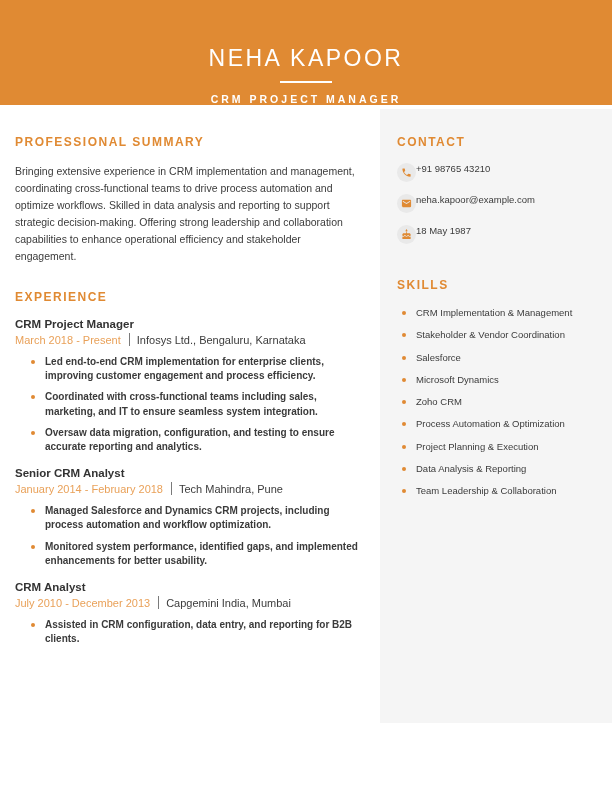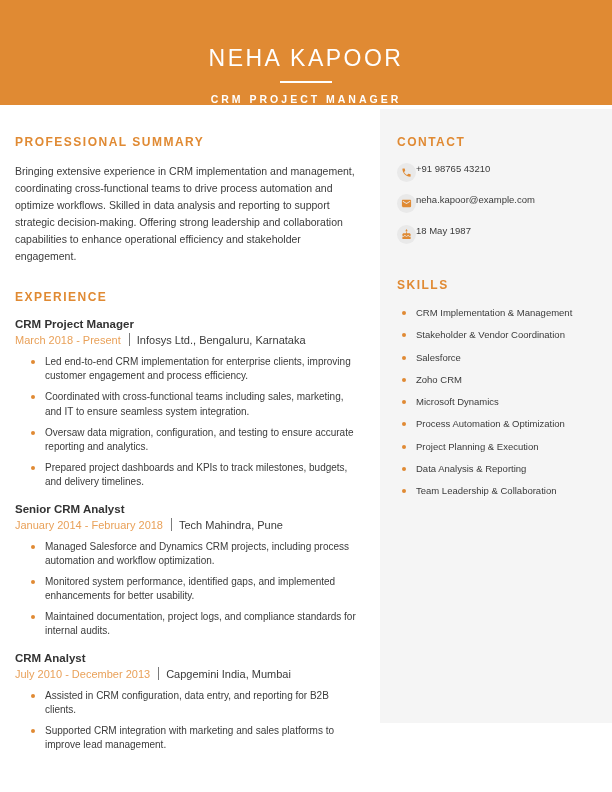--- a/index.html
+++ b/index.html
@@ -56,7 +56,7 @@
   .job-bullets { list-style: none; margin-top: 9px; }
   .job-bullets li {
     position: relative; padding-left: 30px; margin-bottom: 7px;
-    font-size: 10px; line-height: 1.42; color: #3B3B3B;
+    font-size: 10px; line-height: 1.42; color: #3B3B3B; font-weight: bold;
   }
   .job-bullets li::before {
     content: ""; position: absolute; left: 16px; top: 5px;

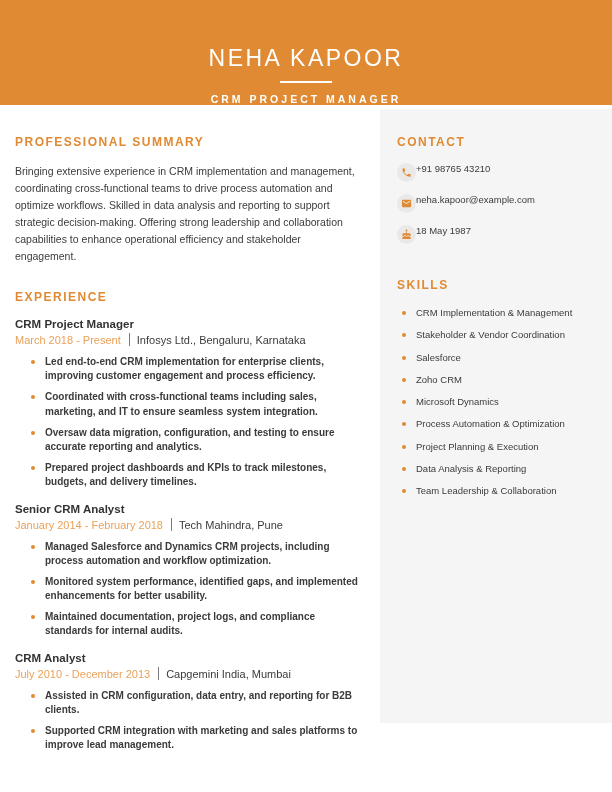--- a/index.html
+++ b/index.html
@@ -186,8 +186,8 @@
           <li>CRM Implementation &amp; Management</li>
           <li>Stakeholder &amp; Vendor Coordination</li>
           <li>Salesforce</li>
+          <li>Microsoft Dynamics</li>
           <li>Zoho CRM</li>
-          <li>Microsoft Dynamics</li>
           <li>Process Automation &amp; Optimization</li>
           <li>Project Planning &amp; Execution</li>
           <li>Data Analysis &amp; Reporting</li>

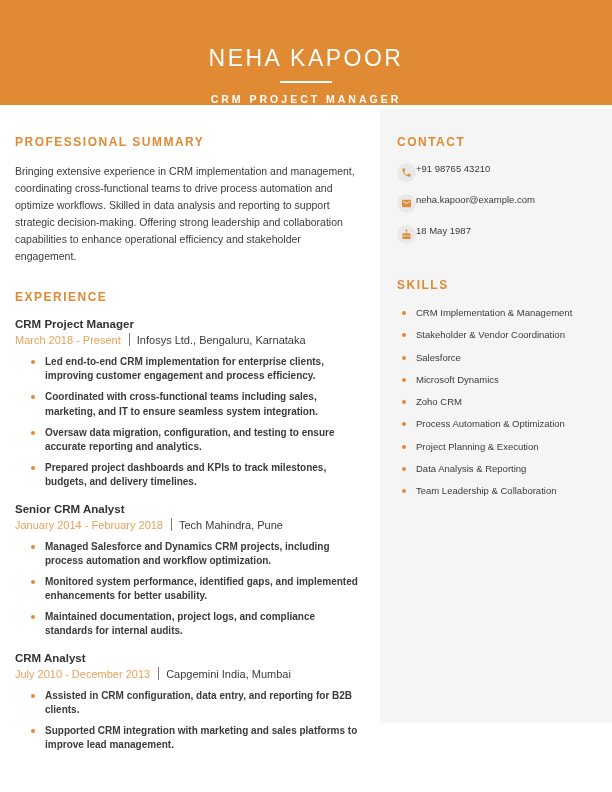--- a/index.html
+++ b/index.html
@@ -116,7 +116,6 @@
             <li>Led end-to-end CRM implementation for enterprise clients, improving customer engagement and process efficiency.</li>
             <li>Coordinated with cross-functional teams including sales, marketing, and IT to ensure seamless system integration.</li>
             <li>Oversaw data migration, configuration, and testing to ensure accurate reporting and analytics.</li>
-            <li>Prepared project dashboards and KPIs to track milestones, budgets, and delivery timelines.</li>
           </ul>
         </div>
 

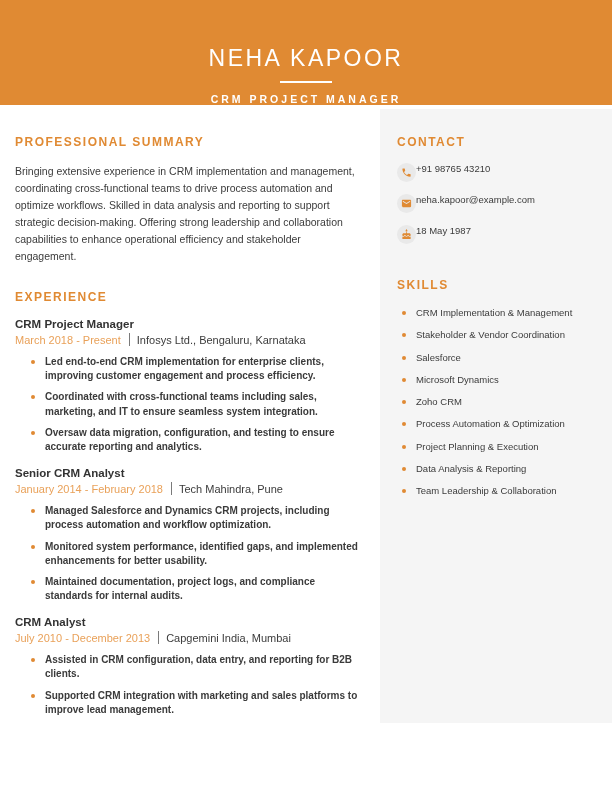--- a/index.html
+++ b/index.html
@@ -127,7 +127,6 @@
           <ul class="job-bullets">
             <li>Managed Salesforce and Dynamics CRM projects, including process automation and workflow optimization.</li>
             <li>Monitored system performance, identified gaps, and implemented enhancements for better usability.</li>
-            <li>Maintained documentation, project logs, and compliance standards for internal audits.</li>
           </ul>
         </div>
 

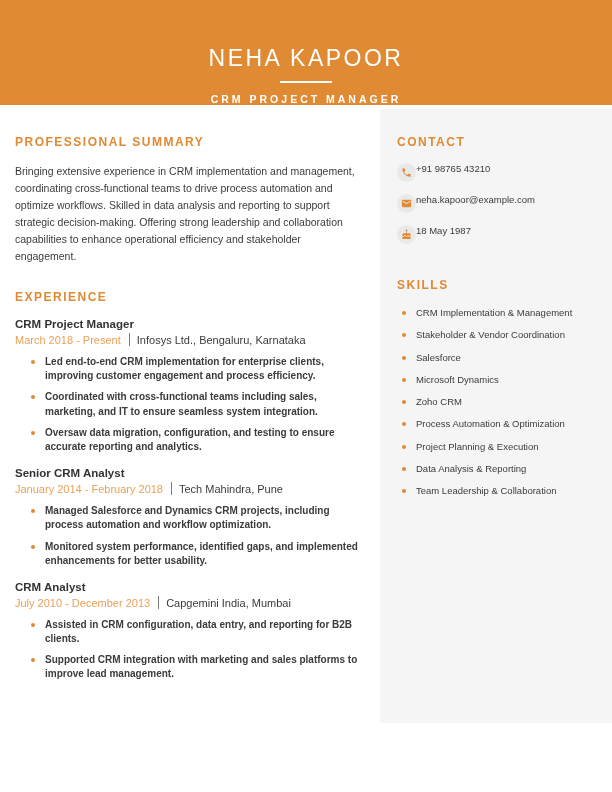--- a/index.html
+++ b/index.html
@@ -137,7 +137,6 @@
           </div>
           <ul class="job-bullets">
             <li>Assisted in CRM configuration, data entry, and reporting for B2B clients.</li>
-            <li>Supported CRM integration with marketing and sales platforms to improve lead management.</li>
 
           </ul>
         </div>

